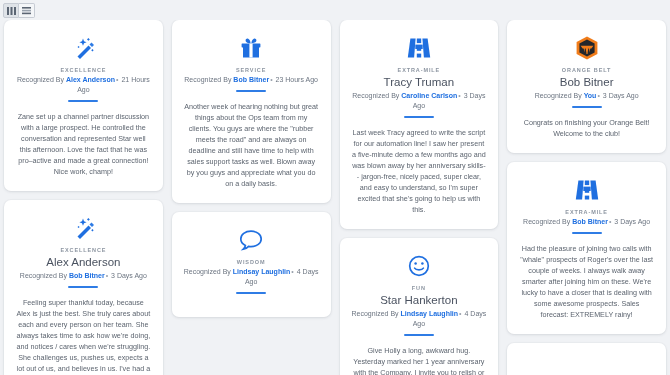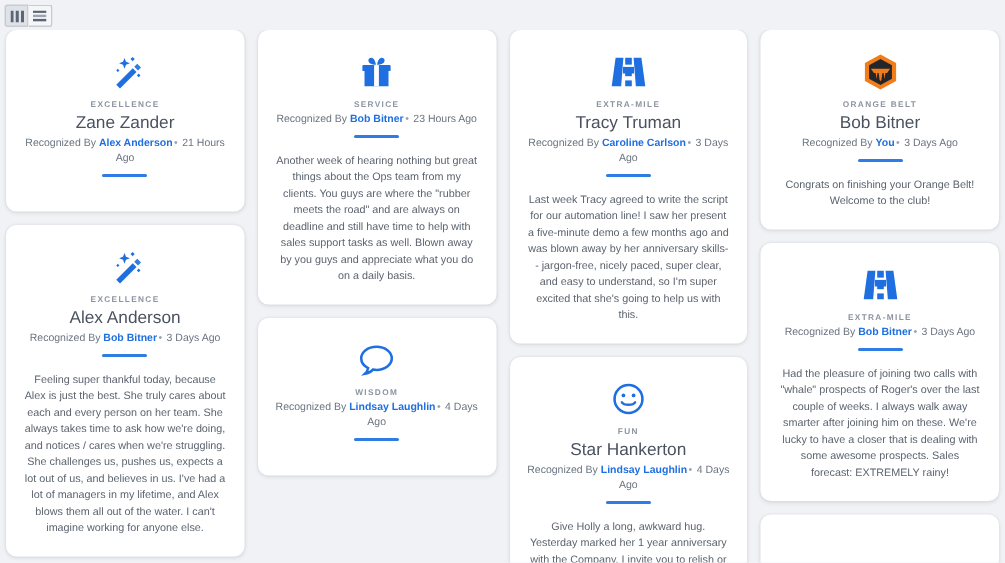--- a/index.html
+++ b/index.html
@@ -128,7 +128,6 @@
             </svg>
           </div>
           <div class="cat">EXCELLENCE</div>
-          <div class="recipient">Zane Zander</div>
           <div class="meta"><span>Recognized By</span> <span class="giver">Alex Anderson</span><span class="dot">•</span> <span>21 Hours Ago</span></div>
           <div class="rule"></div>
         </div>

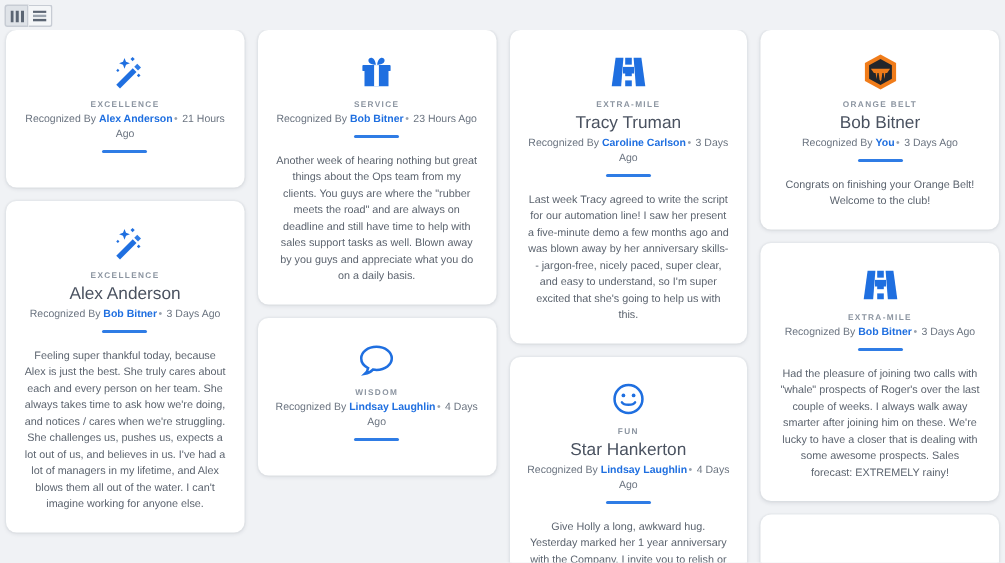--- a/index.html
+++ b/index.html
@@ -130,6 +130,7 @@
           <div class="cat">EXCELLENCE</div>
           <div class="meta"><span>Recognized By</span> <span class="giver">Alex Anderson</span><span class="dot">•</span> <span>21 Hours Ago</span></div>
           <div class="rule"></div>
+          <div class="body">Zane set up a channel partner discussion with a large prospect. He controlled the conversation and represented Star well this afternoon. Love the fact that he was pro–active and made a great connection! Nice work, champ!</div>
         </div>
         <div class="card">
           <div class="badge-icon">

